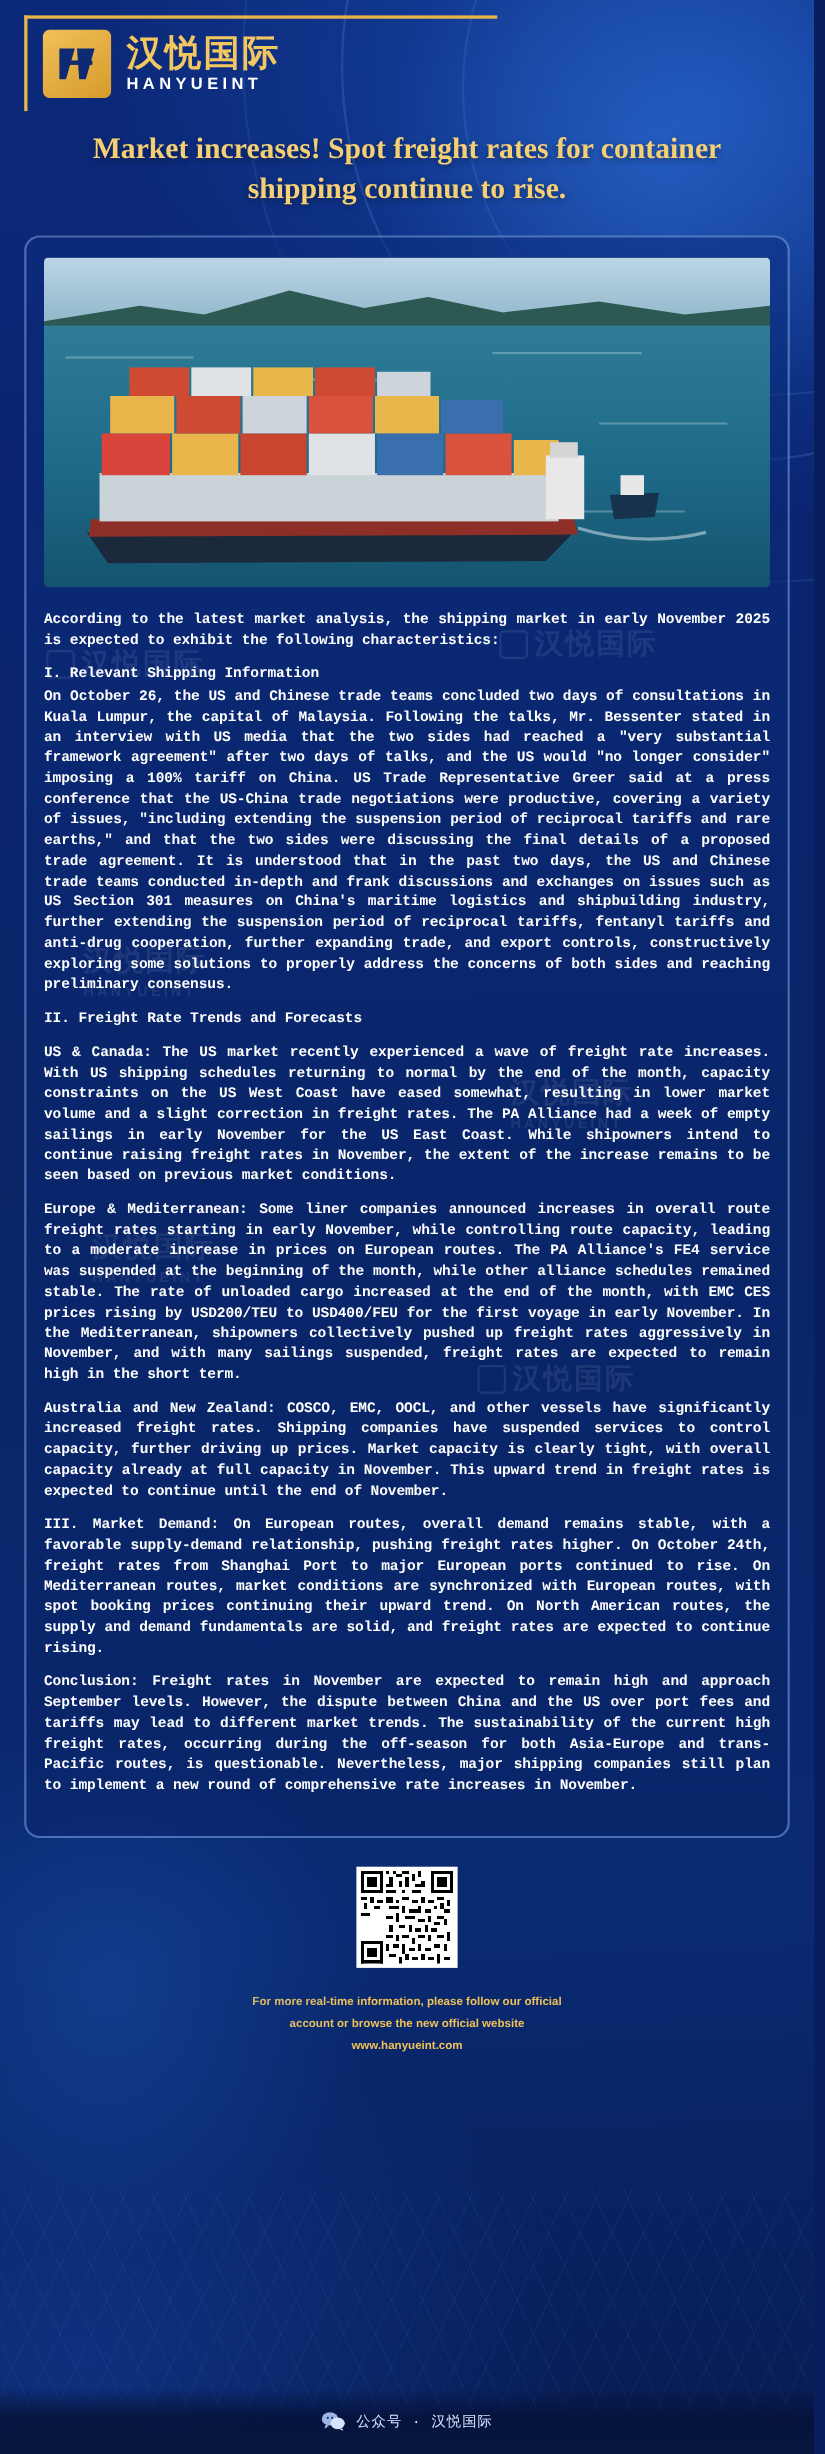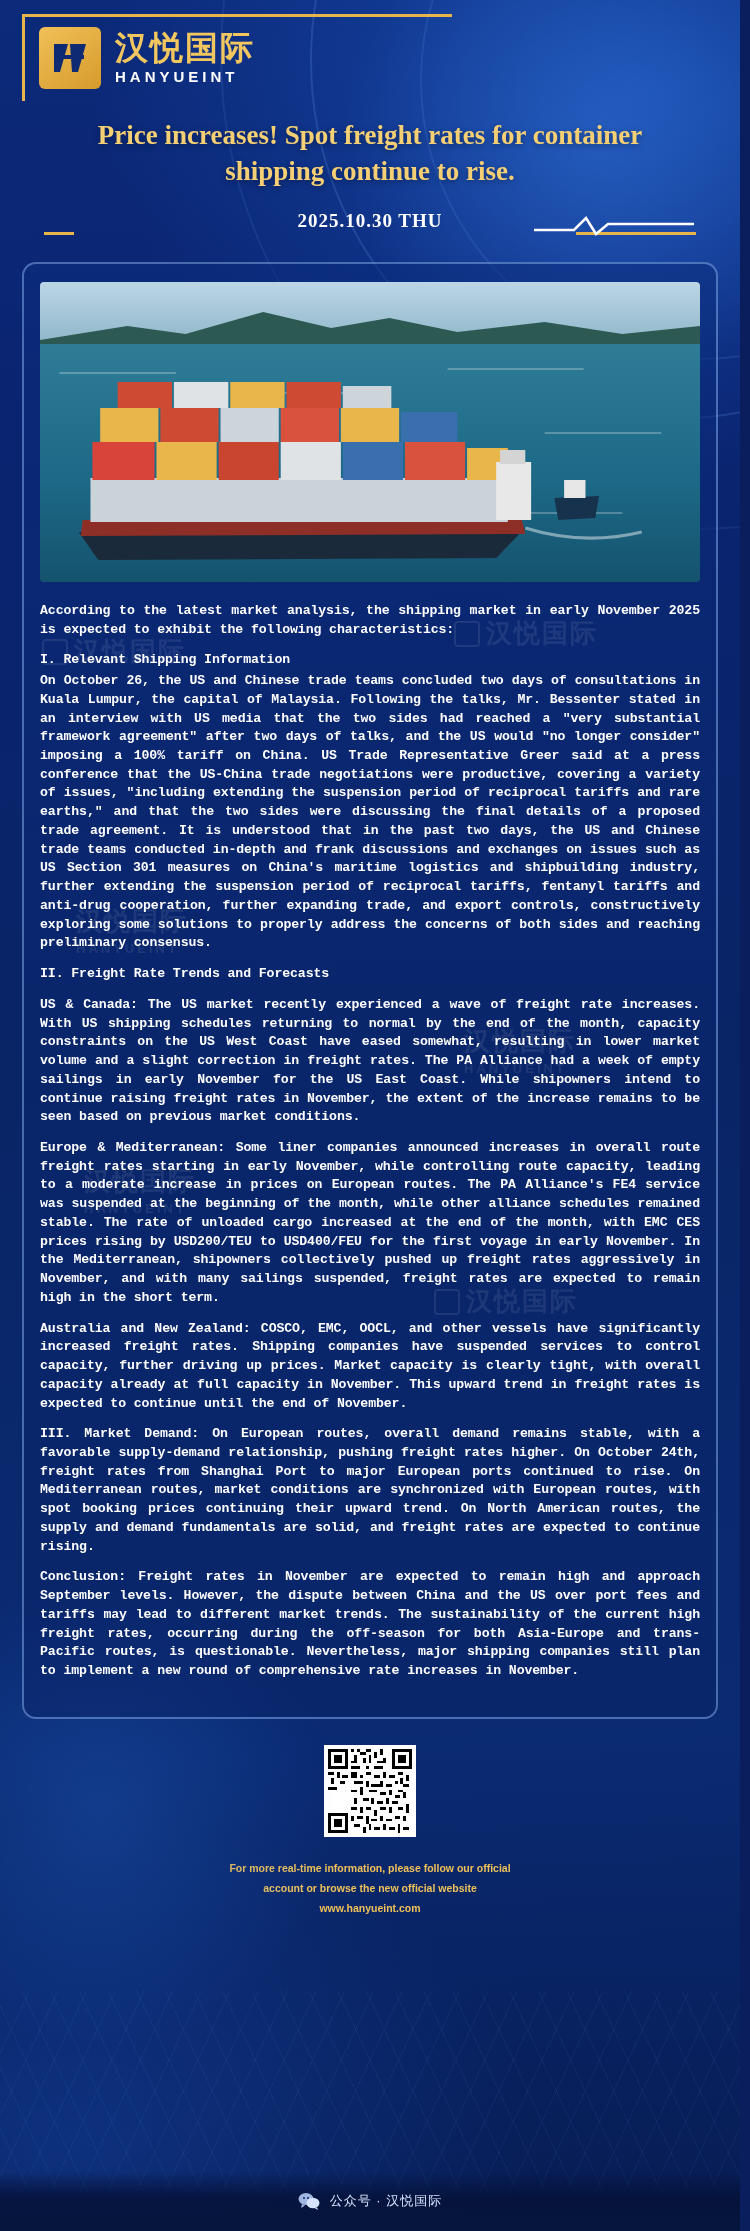--- a/index.html
+++ b/index.html
@@ -246,7 +246,7 @@
       </div>
     </div>
 
-    <div class="headline">Price increases! Spot freight rates for container shipping continue to rise.</div>
+    <div class="headline">Market increases! Spot freight rates for container shipping continue to rise.</div>
 
     <div class="date-row">
       <span class="gold-rule-left"></span>

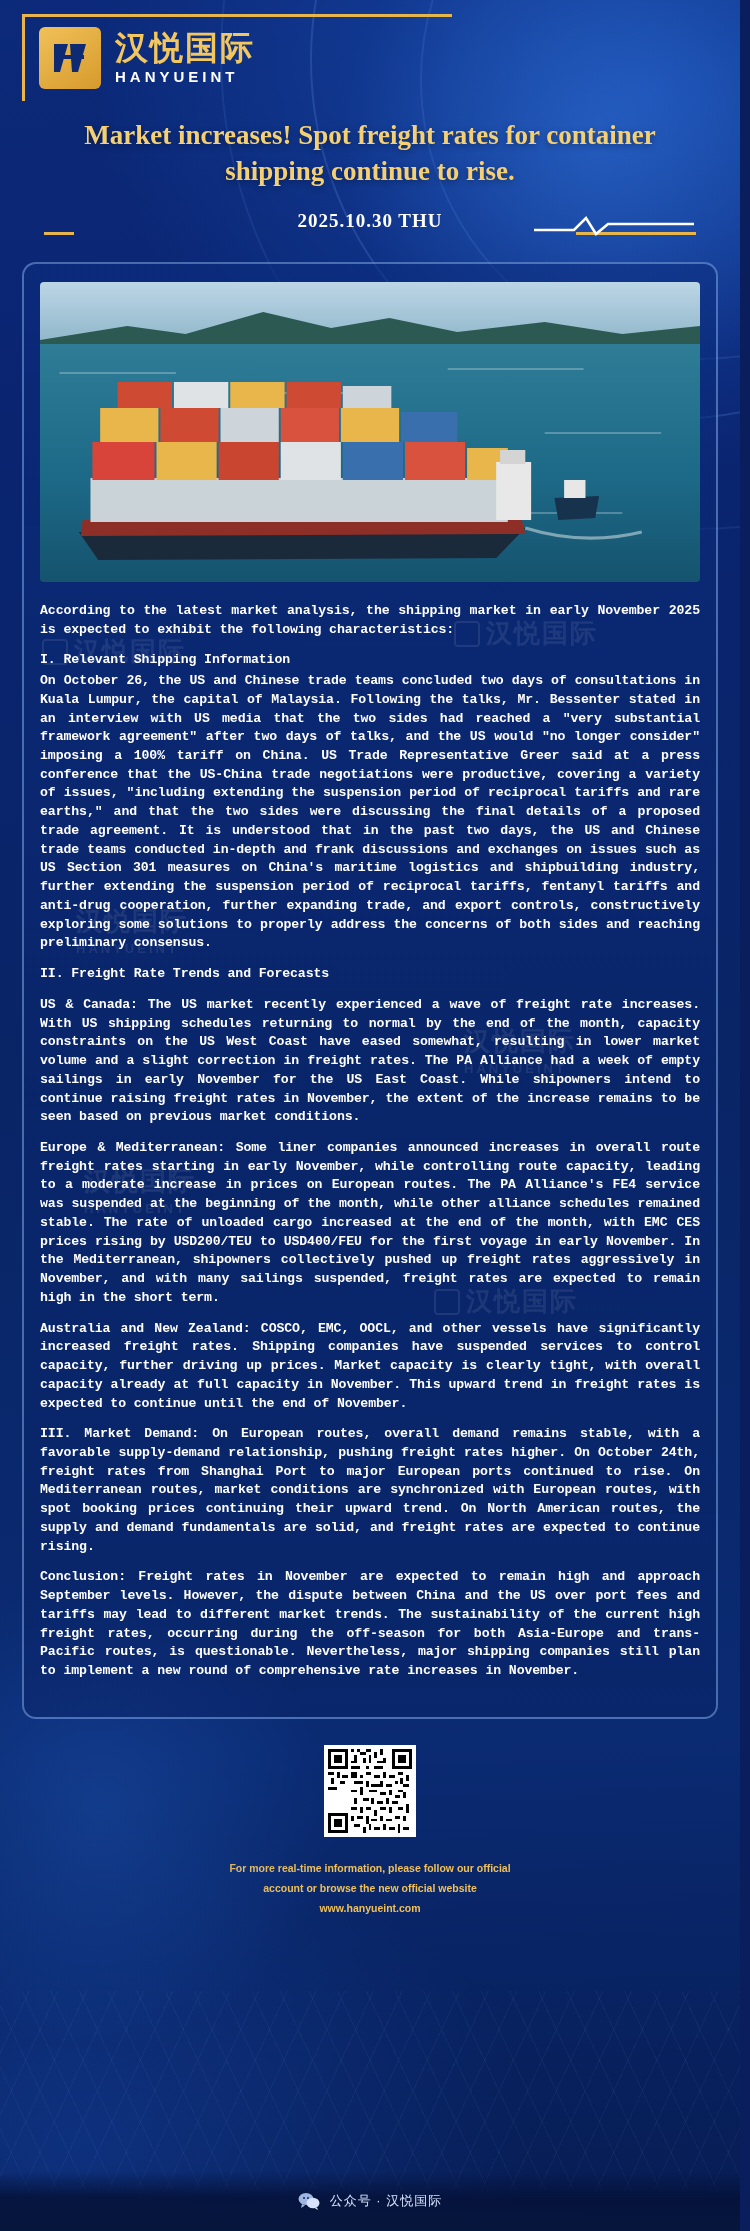--- a/index.html
+++ b/index.html
@@ -248,16 +248,6 @@
 
     <div class="headline">Market increases! Spot freight rates for container shipping continue to rise.</div>
 
-    <div class="date-row">
-      <span class="gold-rule-left"></span>
-      <span class="date-text">2025.10.30  THU</span>
-      <span class="gold-rule-right"></span>
-      <span class="pulse-line">
-        <svg width="160" height="22" viewBox="0 0 160 22" aria-hidden="true">
-          <polyline points="0,16 40,16 52,4 62,20 74,10 160,10" fill="none" stroke="#ffffff" stroke-width="2.5"></polyline>
-        </svg>
-      </span>
-    </div>
   </div>
 
   <div class="card">

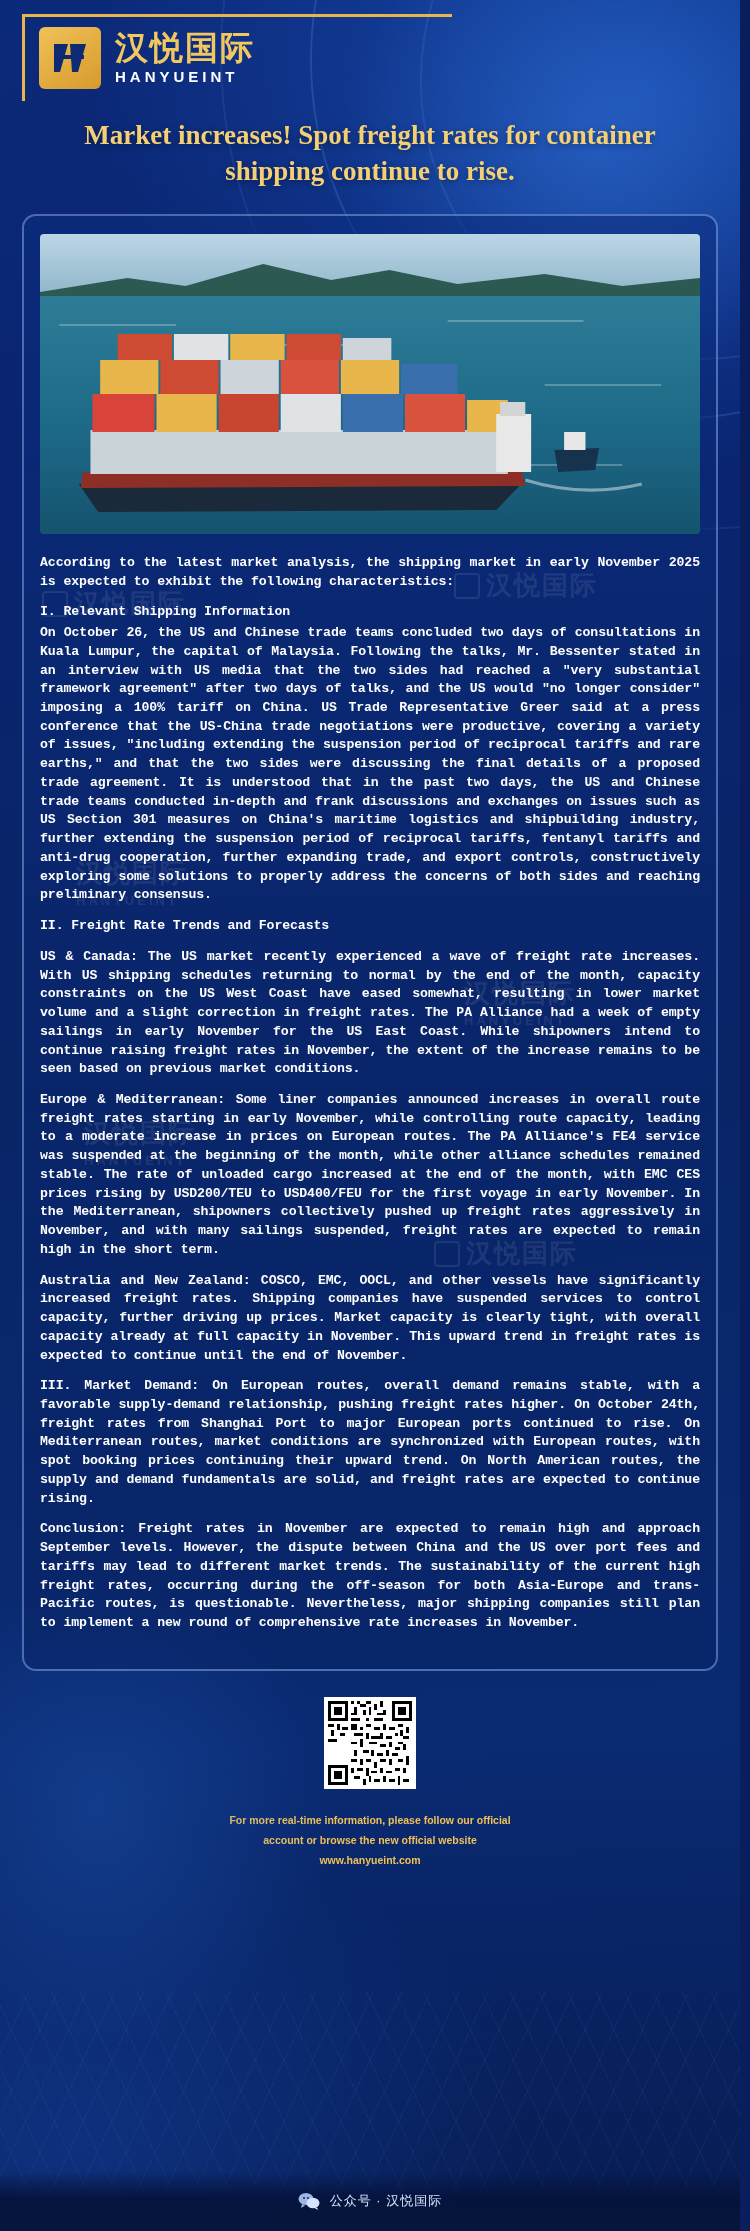--- a/index.html
+++ b/index.html
@@ -200,6 +200,7 @@
     align-items: center;
     justify-content: center;
     gap: 10px;
+    font-family: Liberation Mono, monospace;
   }
   .footer-bar .wechat {
     width: 22px; height: 18px;

